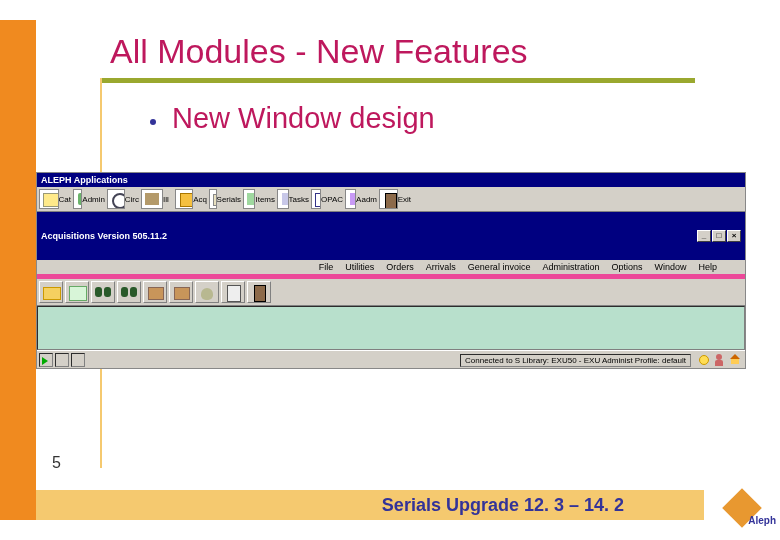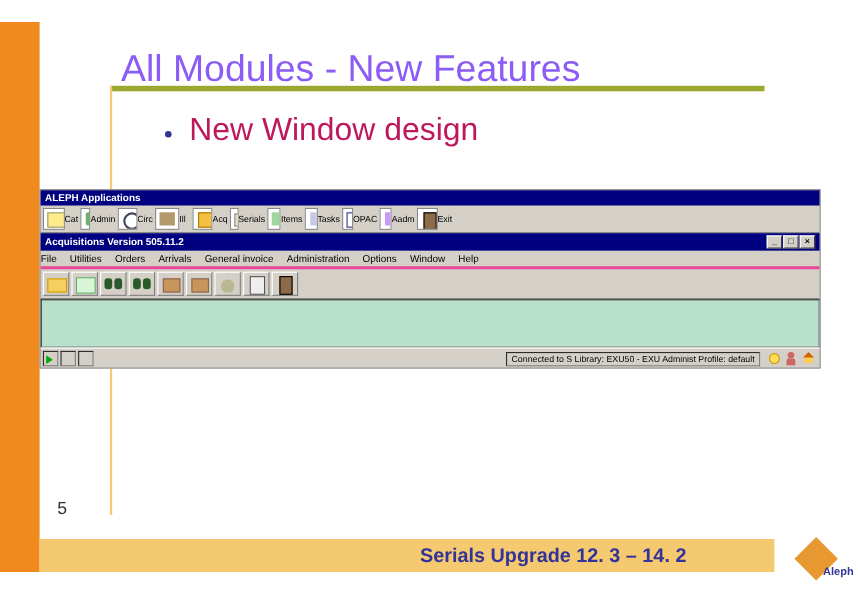--- a/index.html
+++ b/index.html
@@ -22,10 +22,10 @@
   .slide-title {
     position: absolute;
     left: 110px;
-    top: 44px;
+    top: 32px;
     font-size: 34px;
     font-weight: normal;
-    color: #8b5cf6;
+    color: #be185d;
     font-family: Verdana, sans-serif;
   }
   .title-underline {

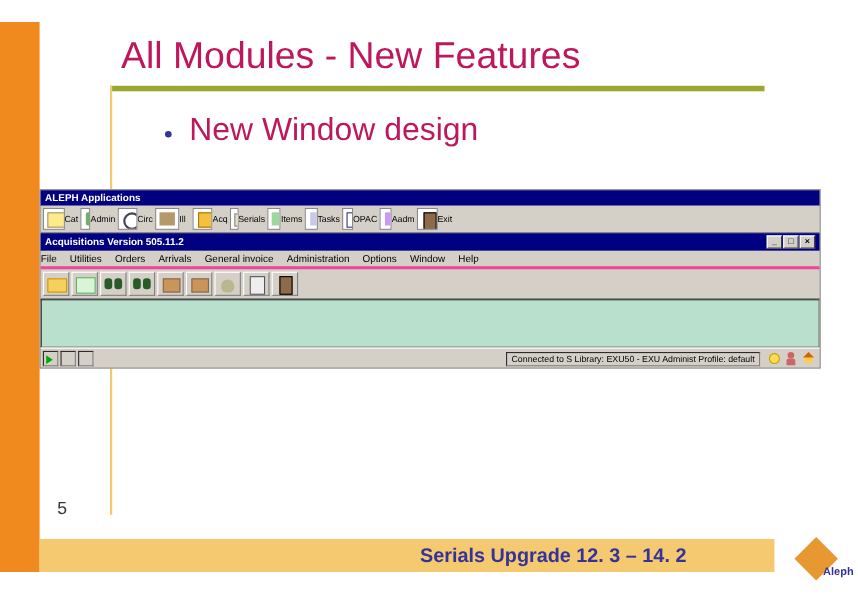--- a/index.html
+++ b/index.html
@@ -163,7 +163,7 @@
   .win-titlebar {
     background: #000080;
     color: #fff;
-    padding: 2px 4px;
+    padding: 18px 4px;
     font-size: 9px;
     font-weight: bold;
     display: flex;

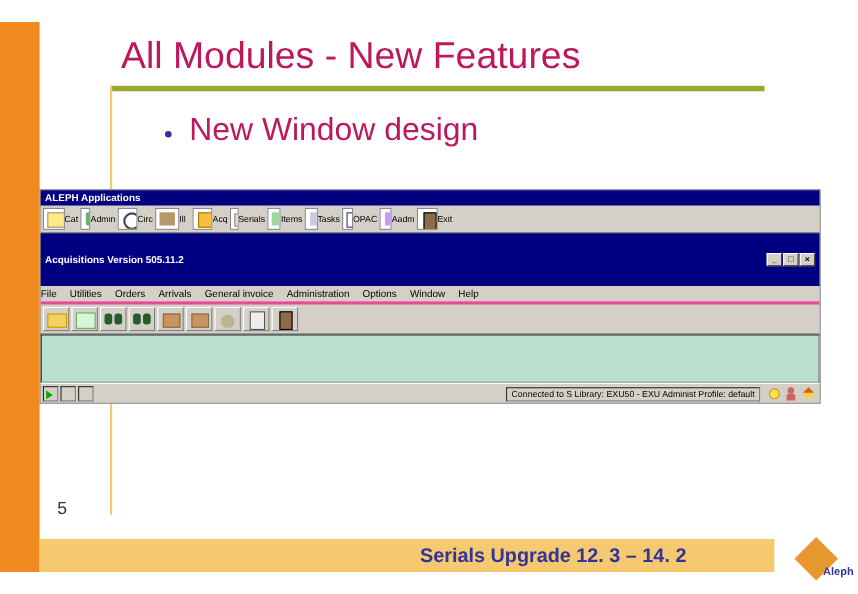--- a/index.html
+++ b/index.html
@@ -188,8 +188,9 @@
   .menubar {
     background: #d4d0c8;
     display: flex;
-    padding: 2px 0;
-    border-bottom: 3px solid #ec4899;
+    padding: 2px 16px;
+    border-bottom: 5px solid #ec4899;
+    justify-content: flex-end;
   }
   .menu-item {
     font-size: 9px;

